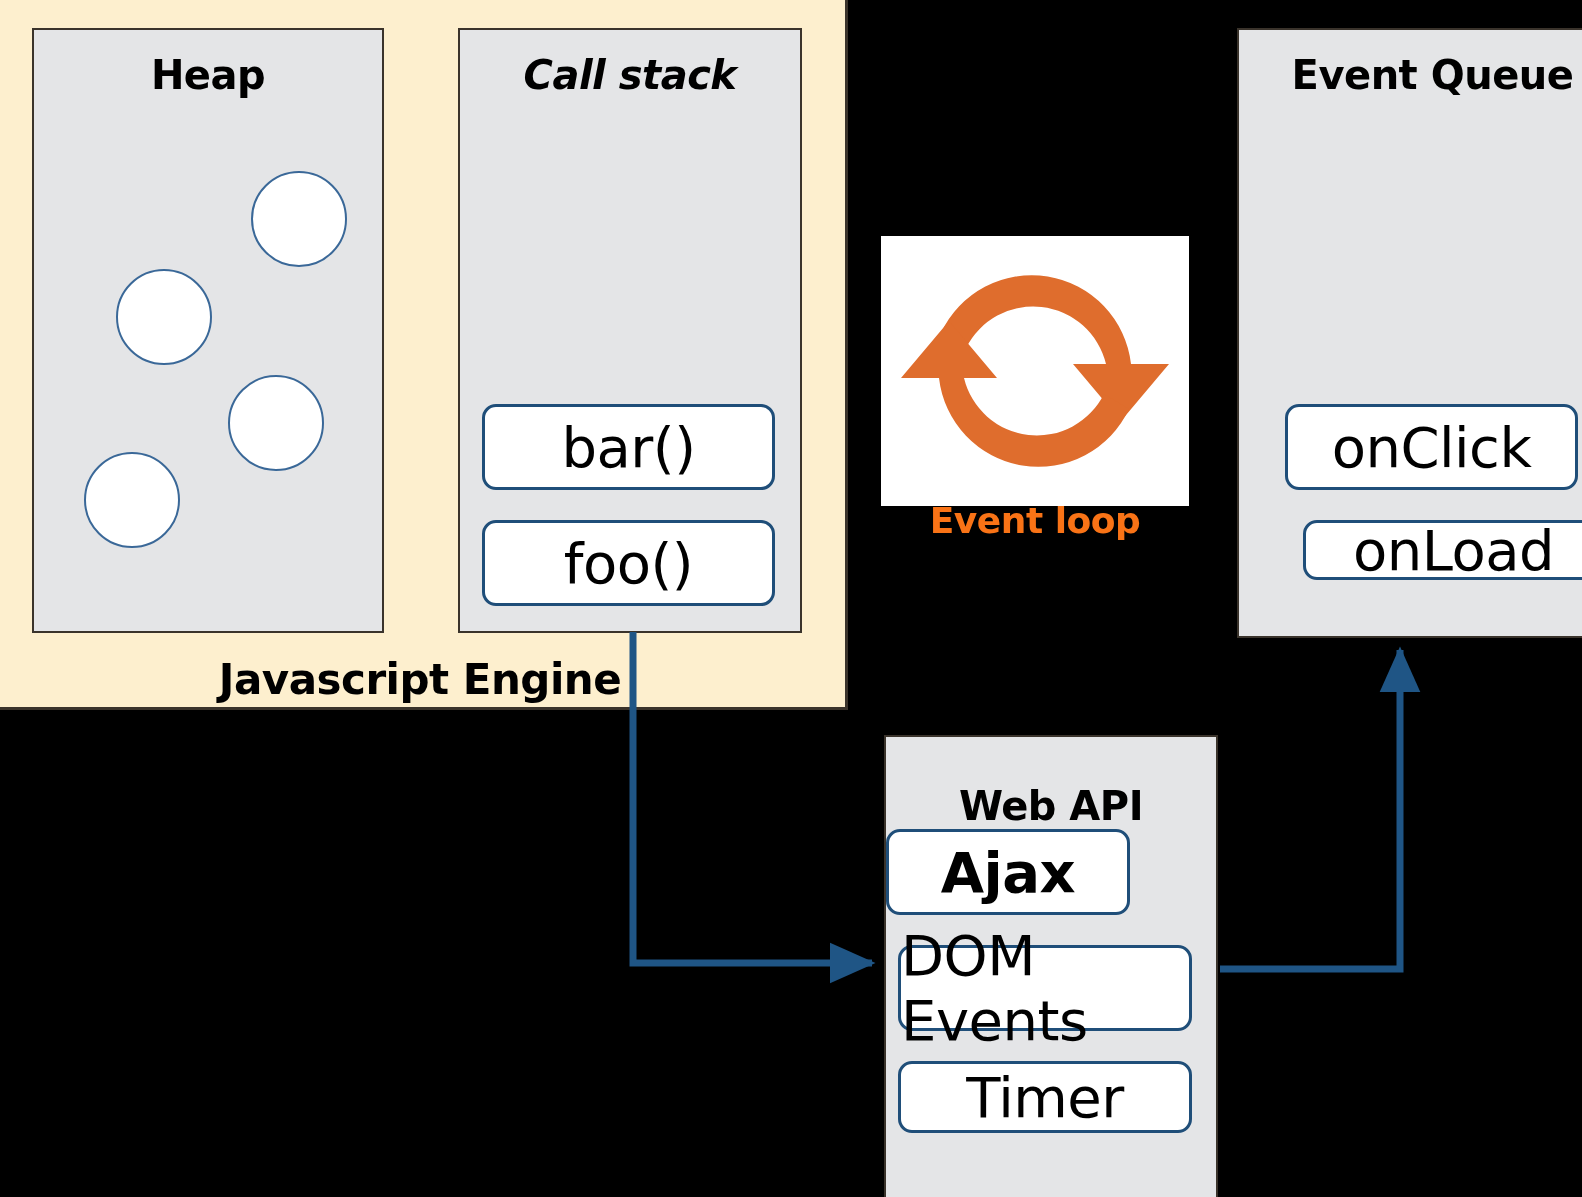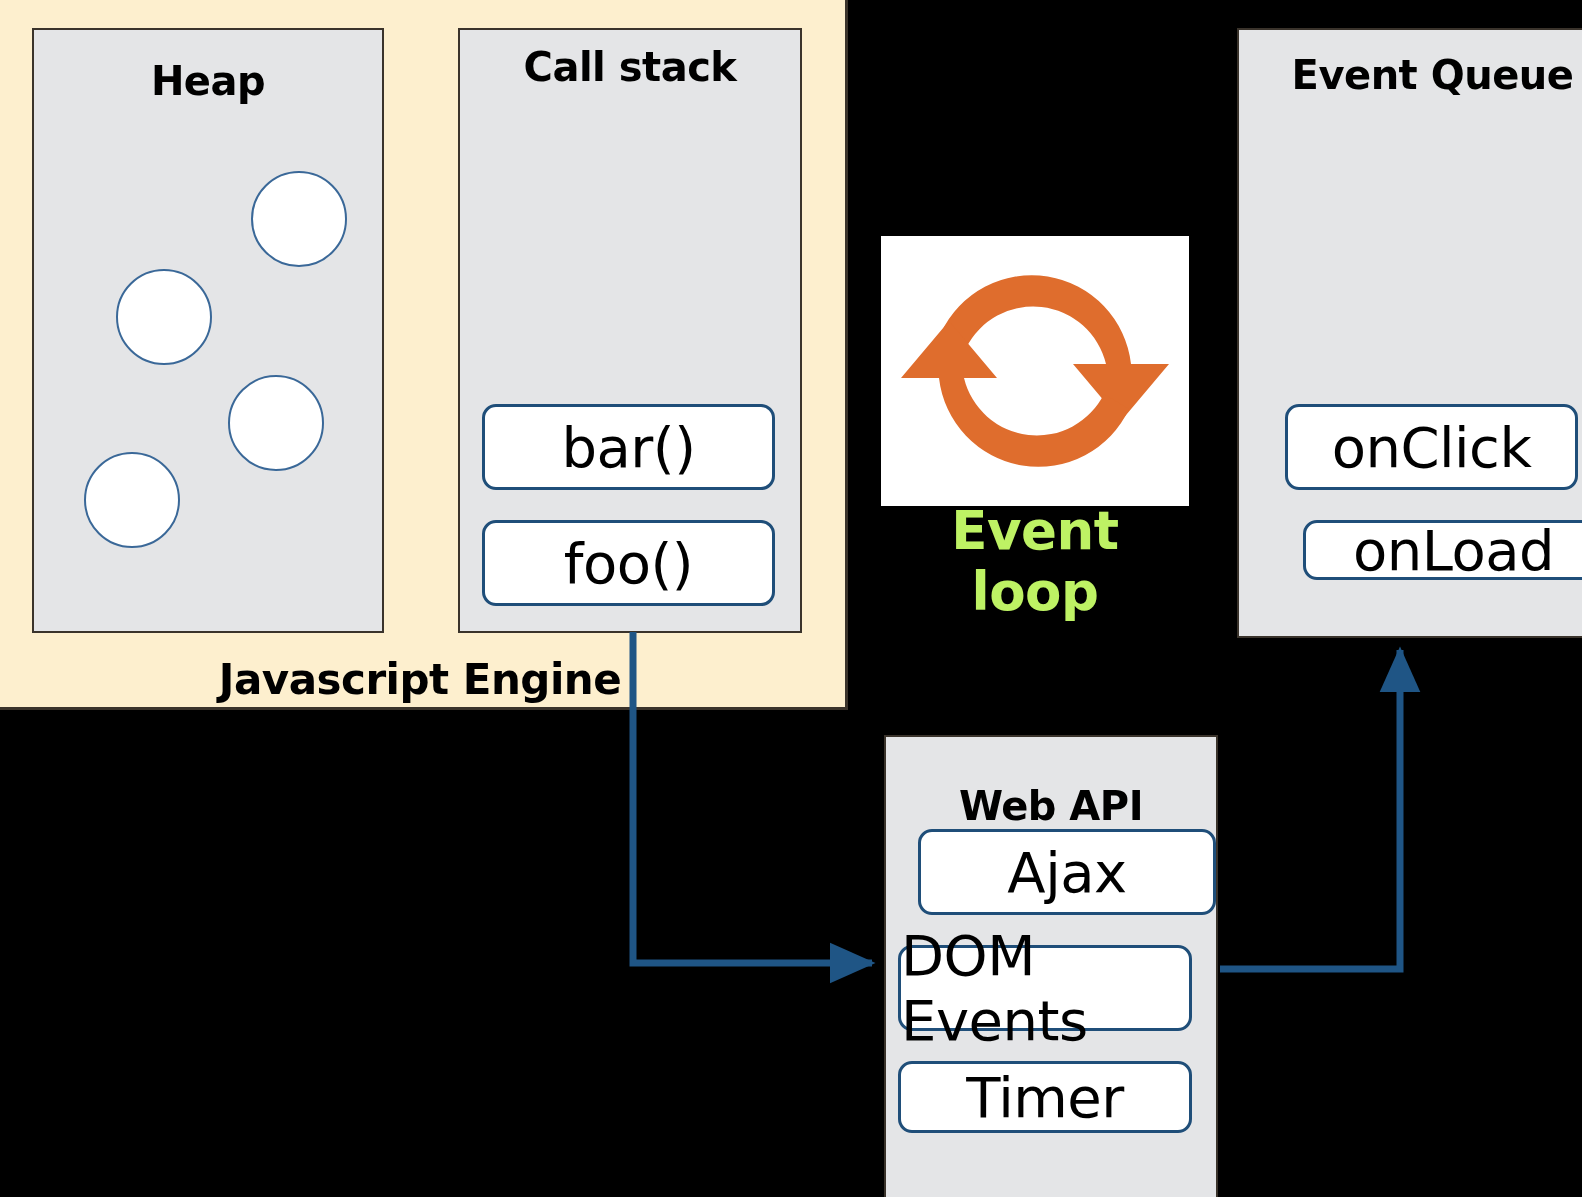--- a/index.html
+++ b/index.html
@@ -127,7 +127,7 @@
   </div>
 
   <div class="panel" id="heap-panel">
-    <div class="panel-title" style="top:22px;margin-top:6px;">Heap</div>
+    <div class="panel-title" style="top:22px;">Heap</div>
   </div>
 
   <div class="heap-circle" style="left:251px; top:171px; width:96px; height:96px;"></div>

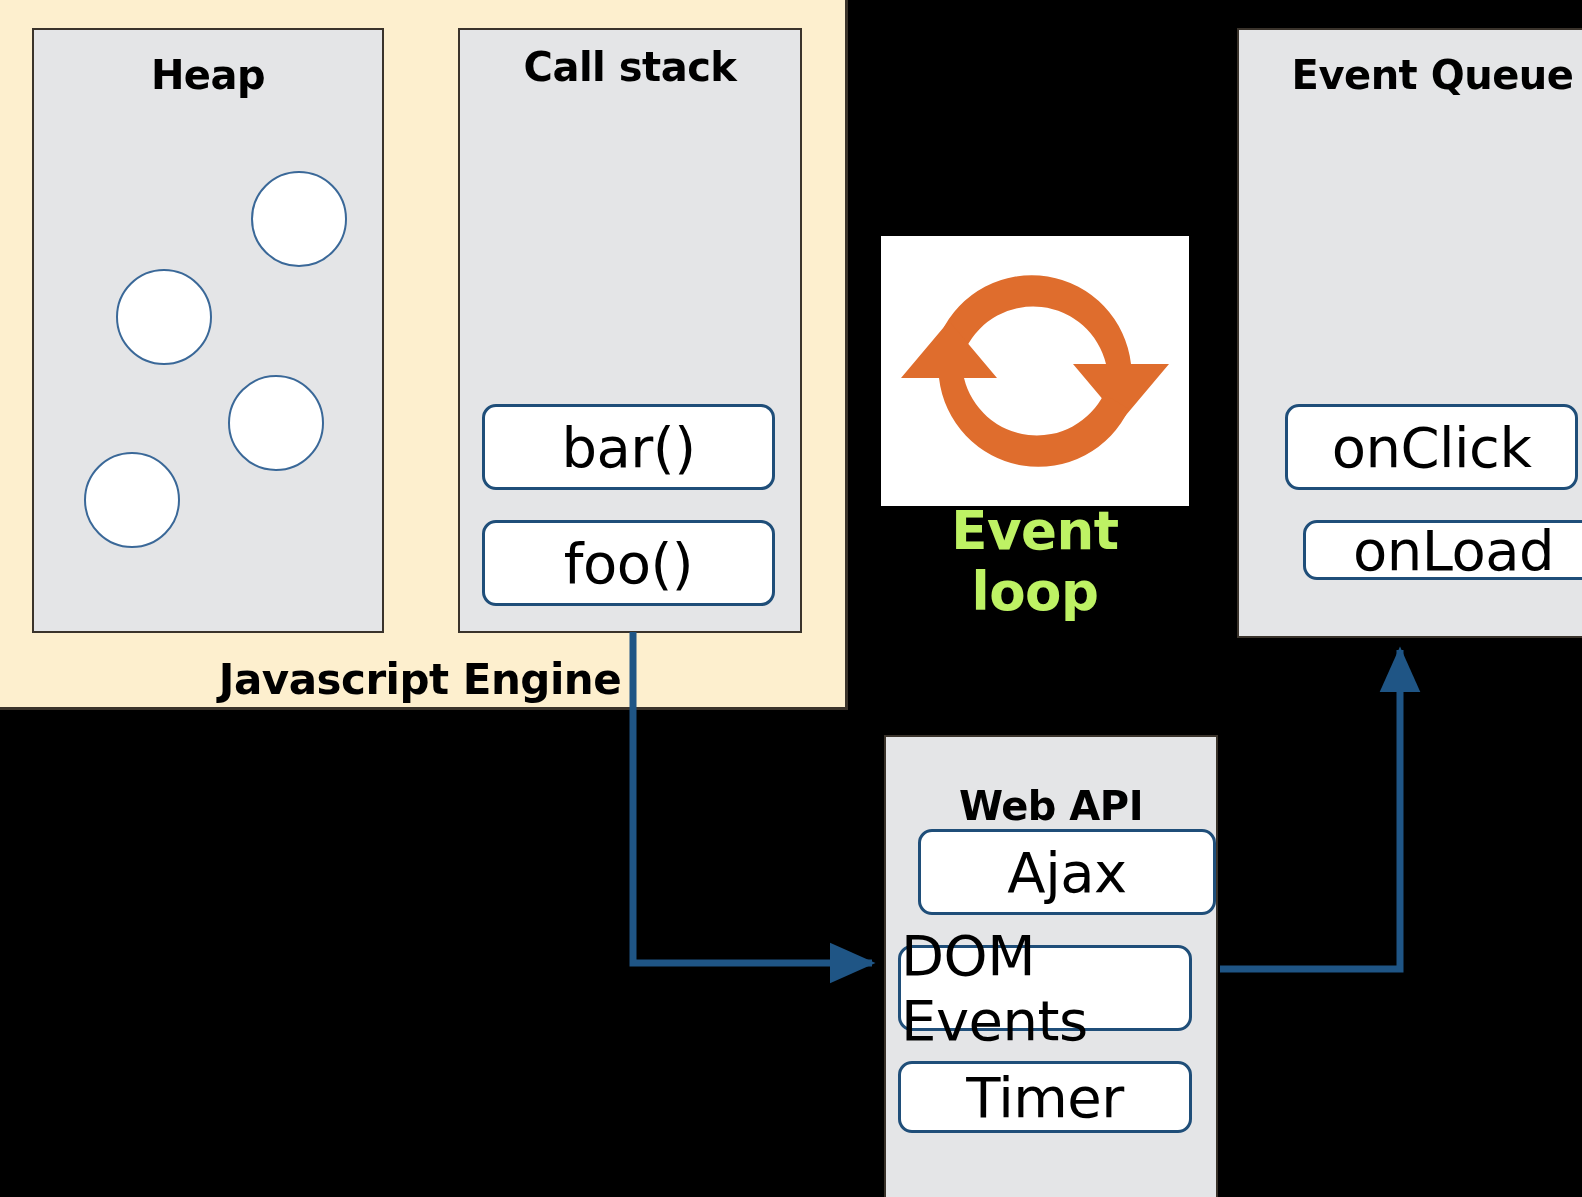--- a/index.html
+++ b/index.html
@@ -136,7 +136,7 @@
   <div class="heap-circle" style="left:84px; top:452px; width:96px; height:96px;"></div>
 
   <div class="panel" id="callstack-panel">
-    <div class="panel-title" style="top:14px;">Call stack</div>
+    <div class="panel-title" style="top:22px;font-style:italic;">Call stack</div>
   </div>
   <div class="item-box" style="left:482px; top:404px; width:293px; height:86px;">
     <span>bar()</span>

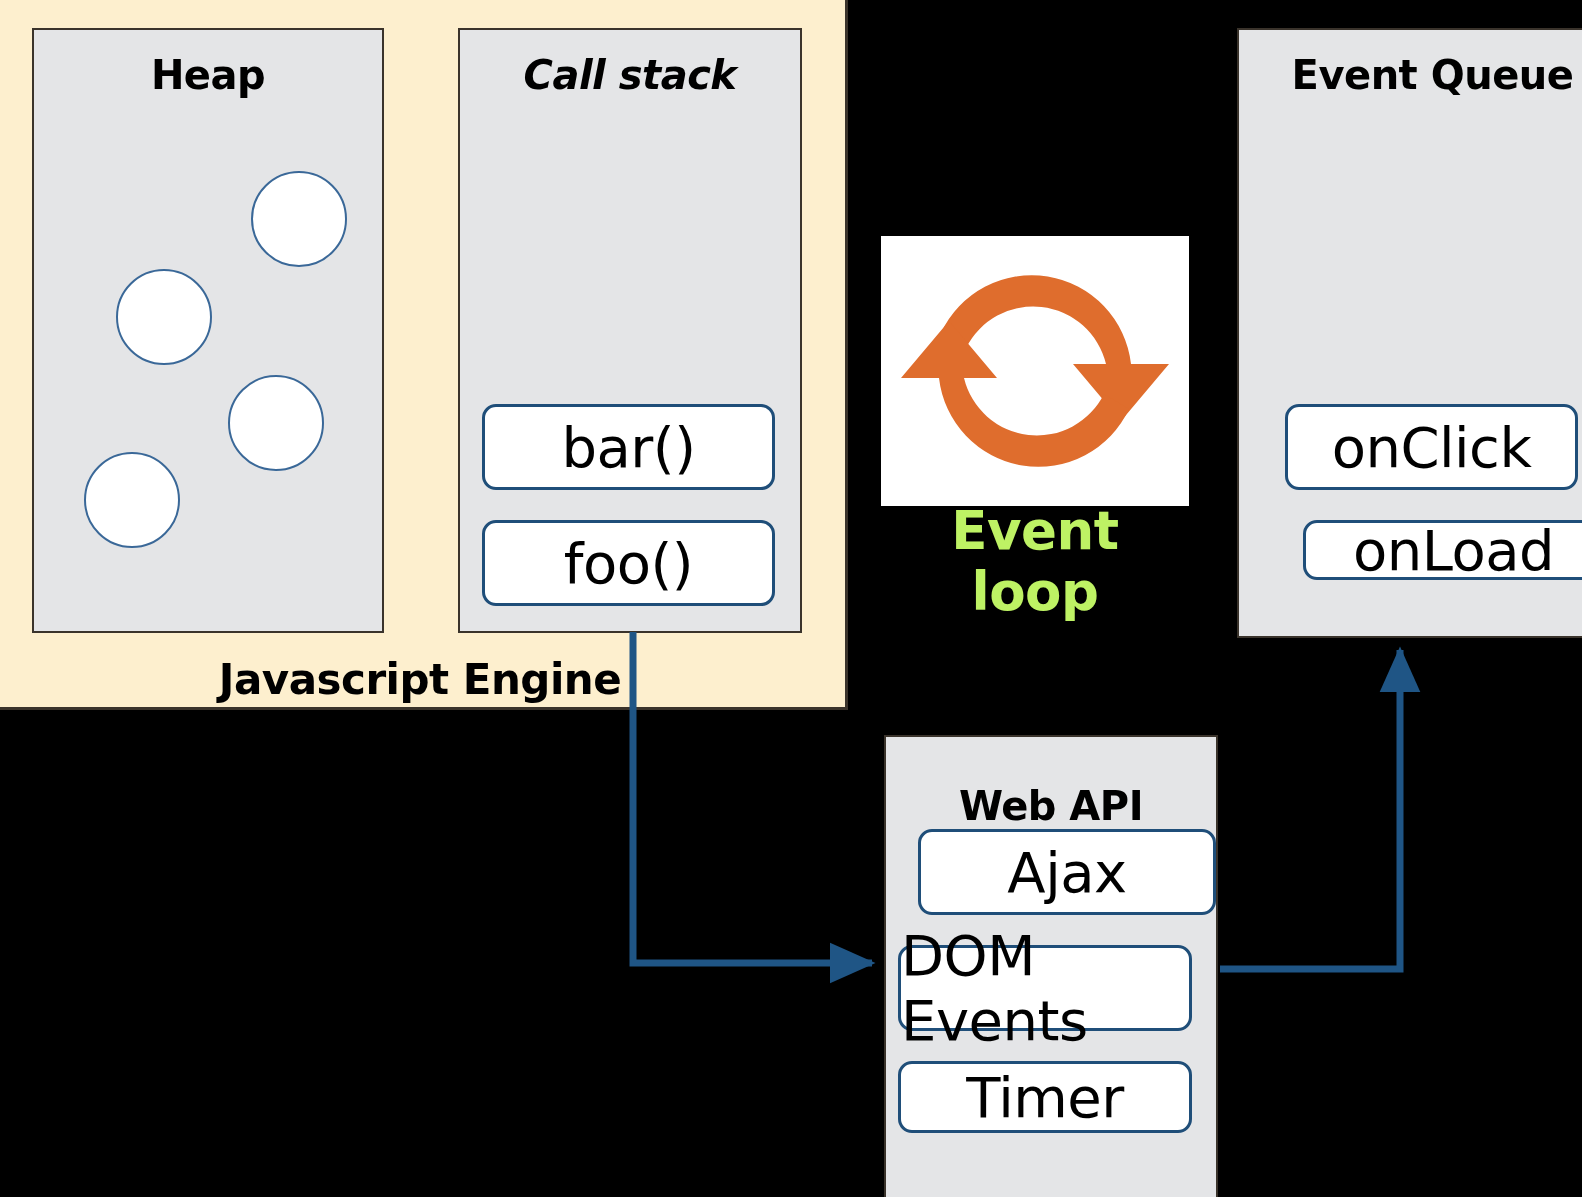--- a/index.html
+++ b/index.html
@@ -103,9 +103,9 @@
     top: 500px;
     width: 308px;
     text-align: center;
-    font-size: 53px;
+    font-size: 36px;
     font-weight: bold;
-    color: #bef264;
+    color: #f97316;
     letter-spacing: -0.5px;
   }
 

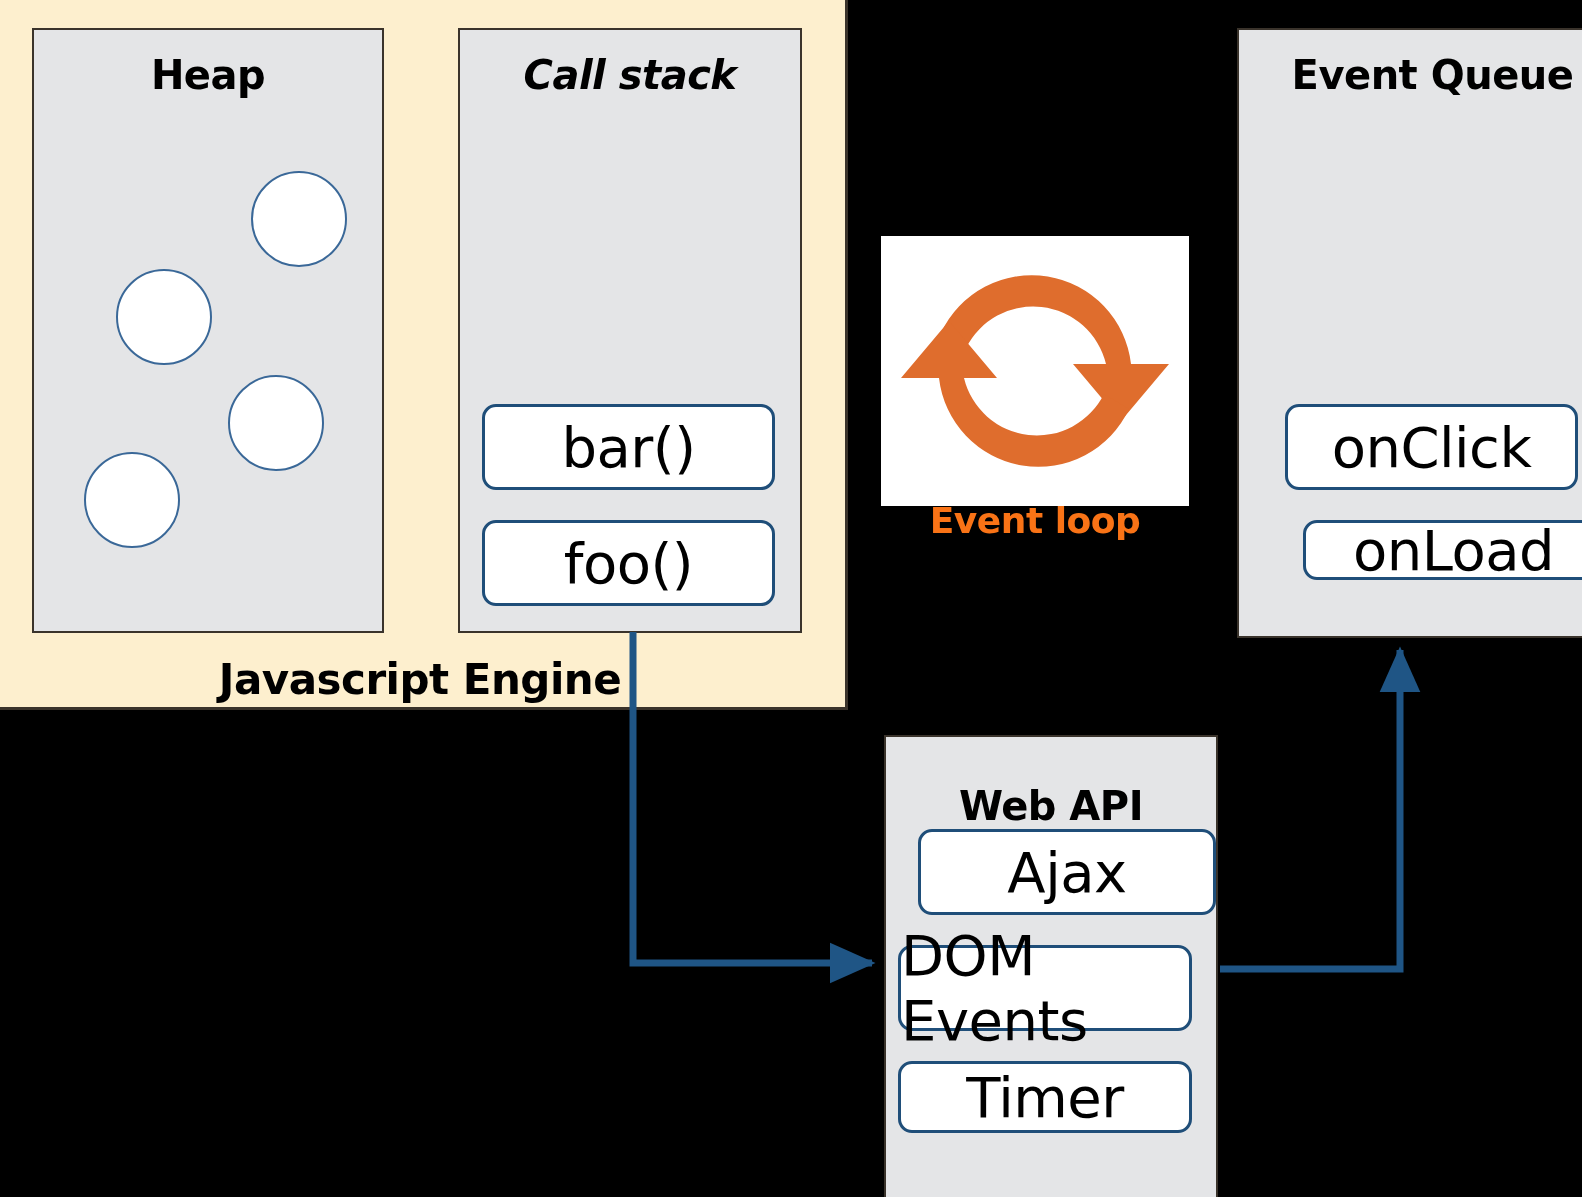--- a/index.html
+++ b/index.html
@@ -182,7 +182,7 @@
   <div class="panel" id="webapi-panel">
     <div class="panel-title" style="top:46px;">Web API</div>
   </div>
-  <div class="item-box" style="left:918px; top:829px; width:298px; height:86px;">
+  <div class="item-box" style="left:886px; top:829px; width:244px; height:86px;font-weight:bold;">
     <span>Ajax</span>
   </div>
   <div class="item-box" style="left:898px; top:945px; width:294px; height:86px;">

